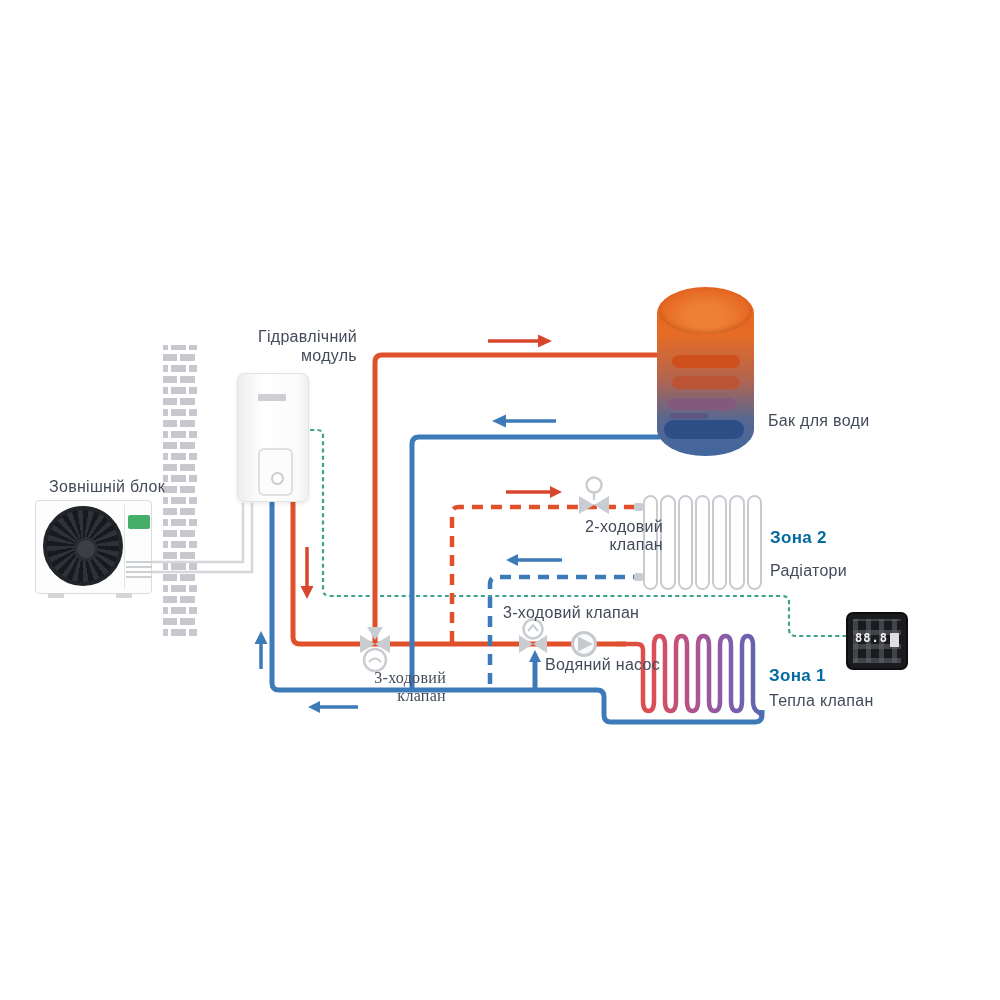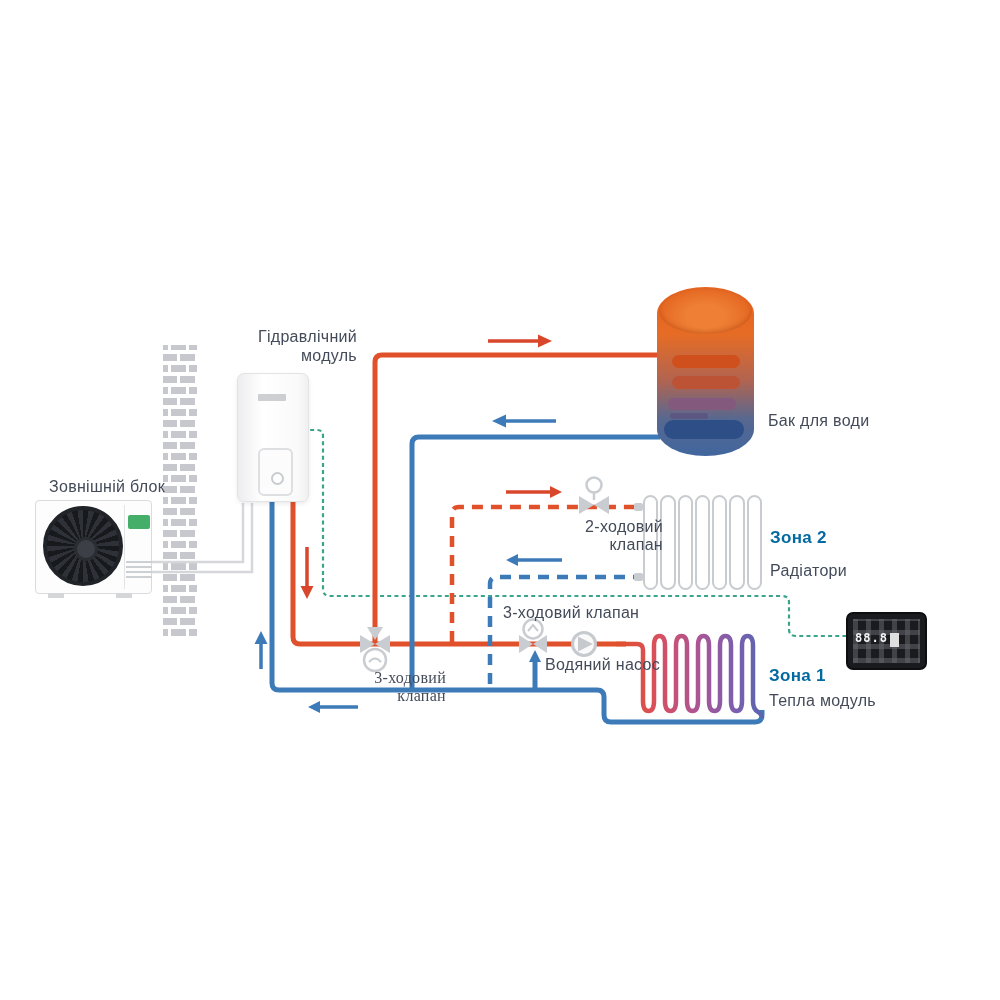--- a/index.html
+++ b/index.html
@@ -37,7 +37,7 @@
   .rad-tube{flex:1;border:2px solid #c8ccd0;border-radius:8px;background:#fff;box-sizing:border-box;}
   .rad-stub{position:absolute;width:9px;height:8px;background:#c9cdd2;border-radius:2px;z-index:3;}
   
-  .thermo{left:846px;top:612px;width:81px;height:58px;background:#1a1b1e;border:2px solid #0d0e0f;border-radius:7px;box-sizing:border-box;}
+  .thermo{left:846px;top:612px;width:62px;height:58px;background:#1a1b1e;border:2px solid #0d0e0f;border-radius:7px;box-sizing:border-box;}
   .th-grid{position:absolute;inset:5px;opacity:.45;
         background-image:repeating-linear-gradient(90deg,rgba(185,190,200,.55) 0 5px,transparent 5px 13px),
                          repeating-linear-gradient(0deg,rgba(185,190,200,.55) 0 5px,transparent 5px 14px);}

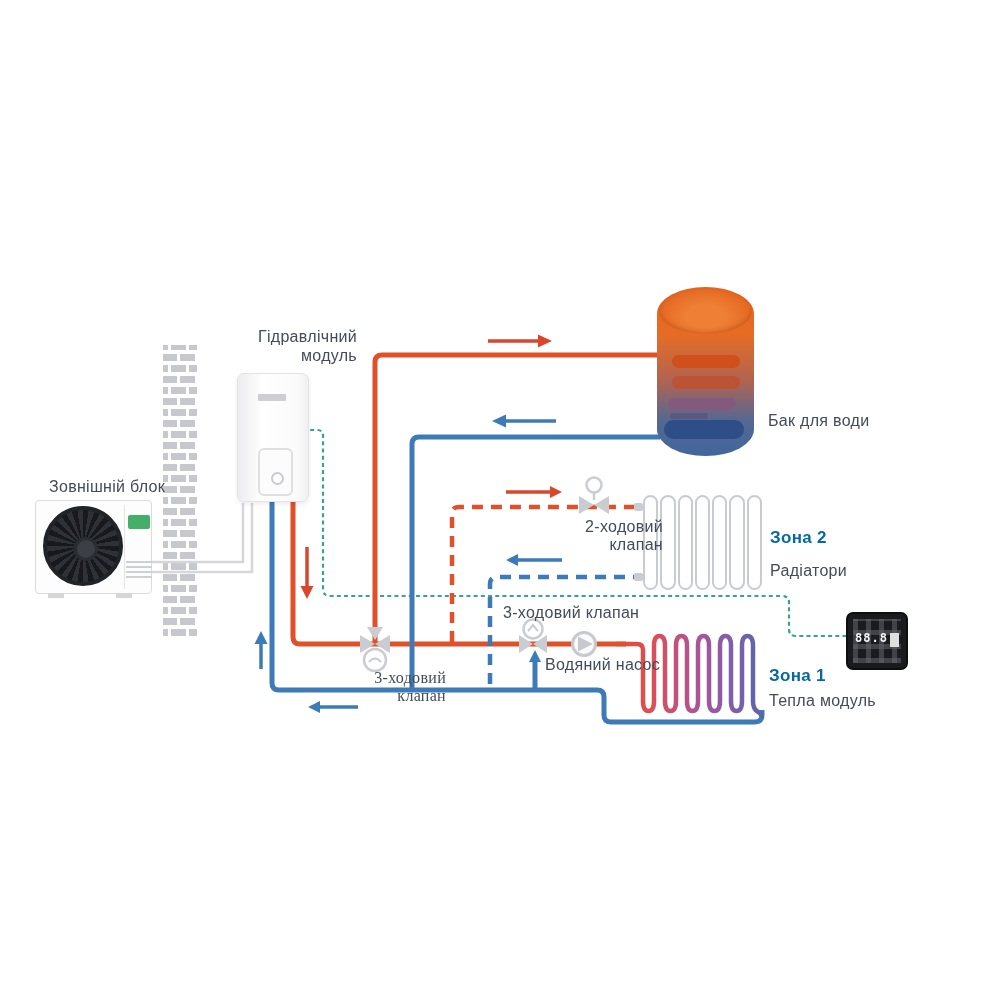--- a/index.html
+++ b/index.html
@@ -227,7 +227,7 @@
 
   <div class="lbl" style="left:769px;top:666px;">
     <div class="bold">Зона 1</div>
-    <div style="margin-top:6px;">Тепла модуль</div>
+    <div style="margin-top:6px;">Тепла клапан</div>
   </div>
 
 </div>

